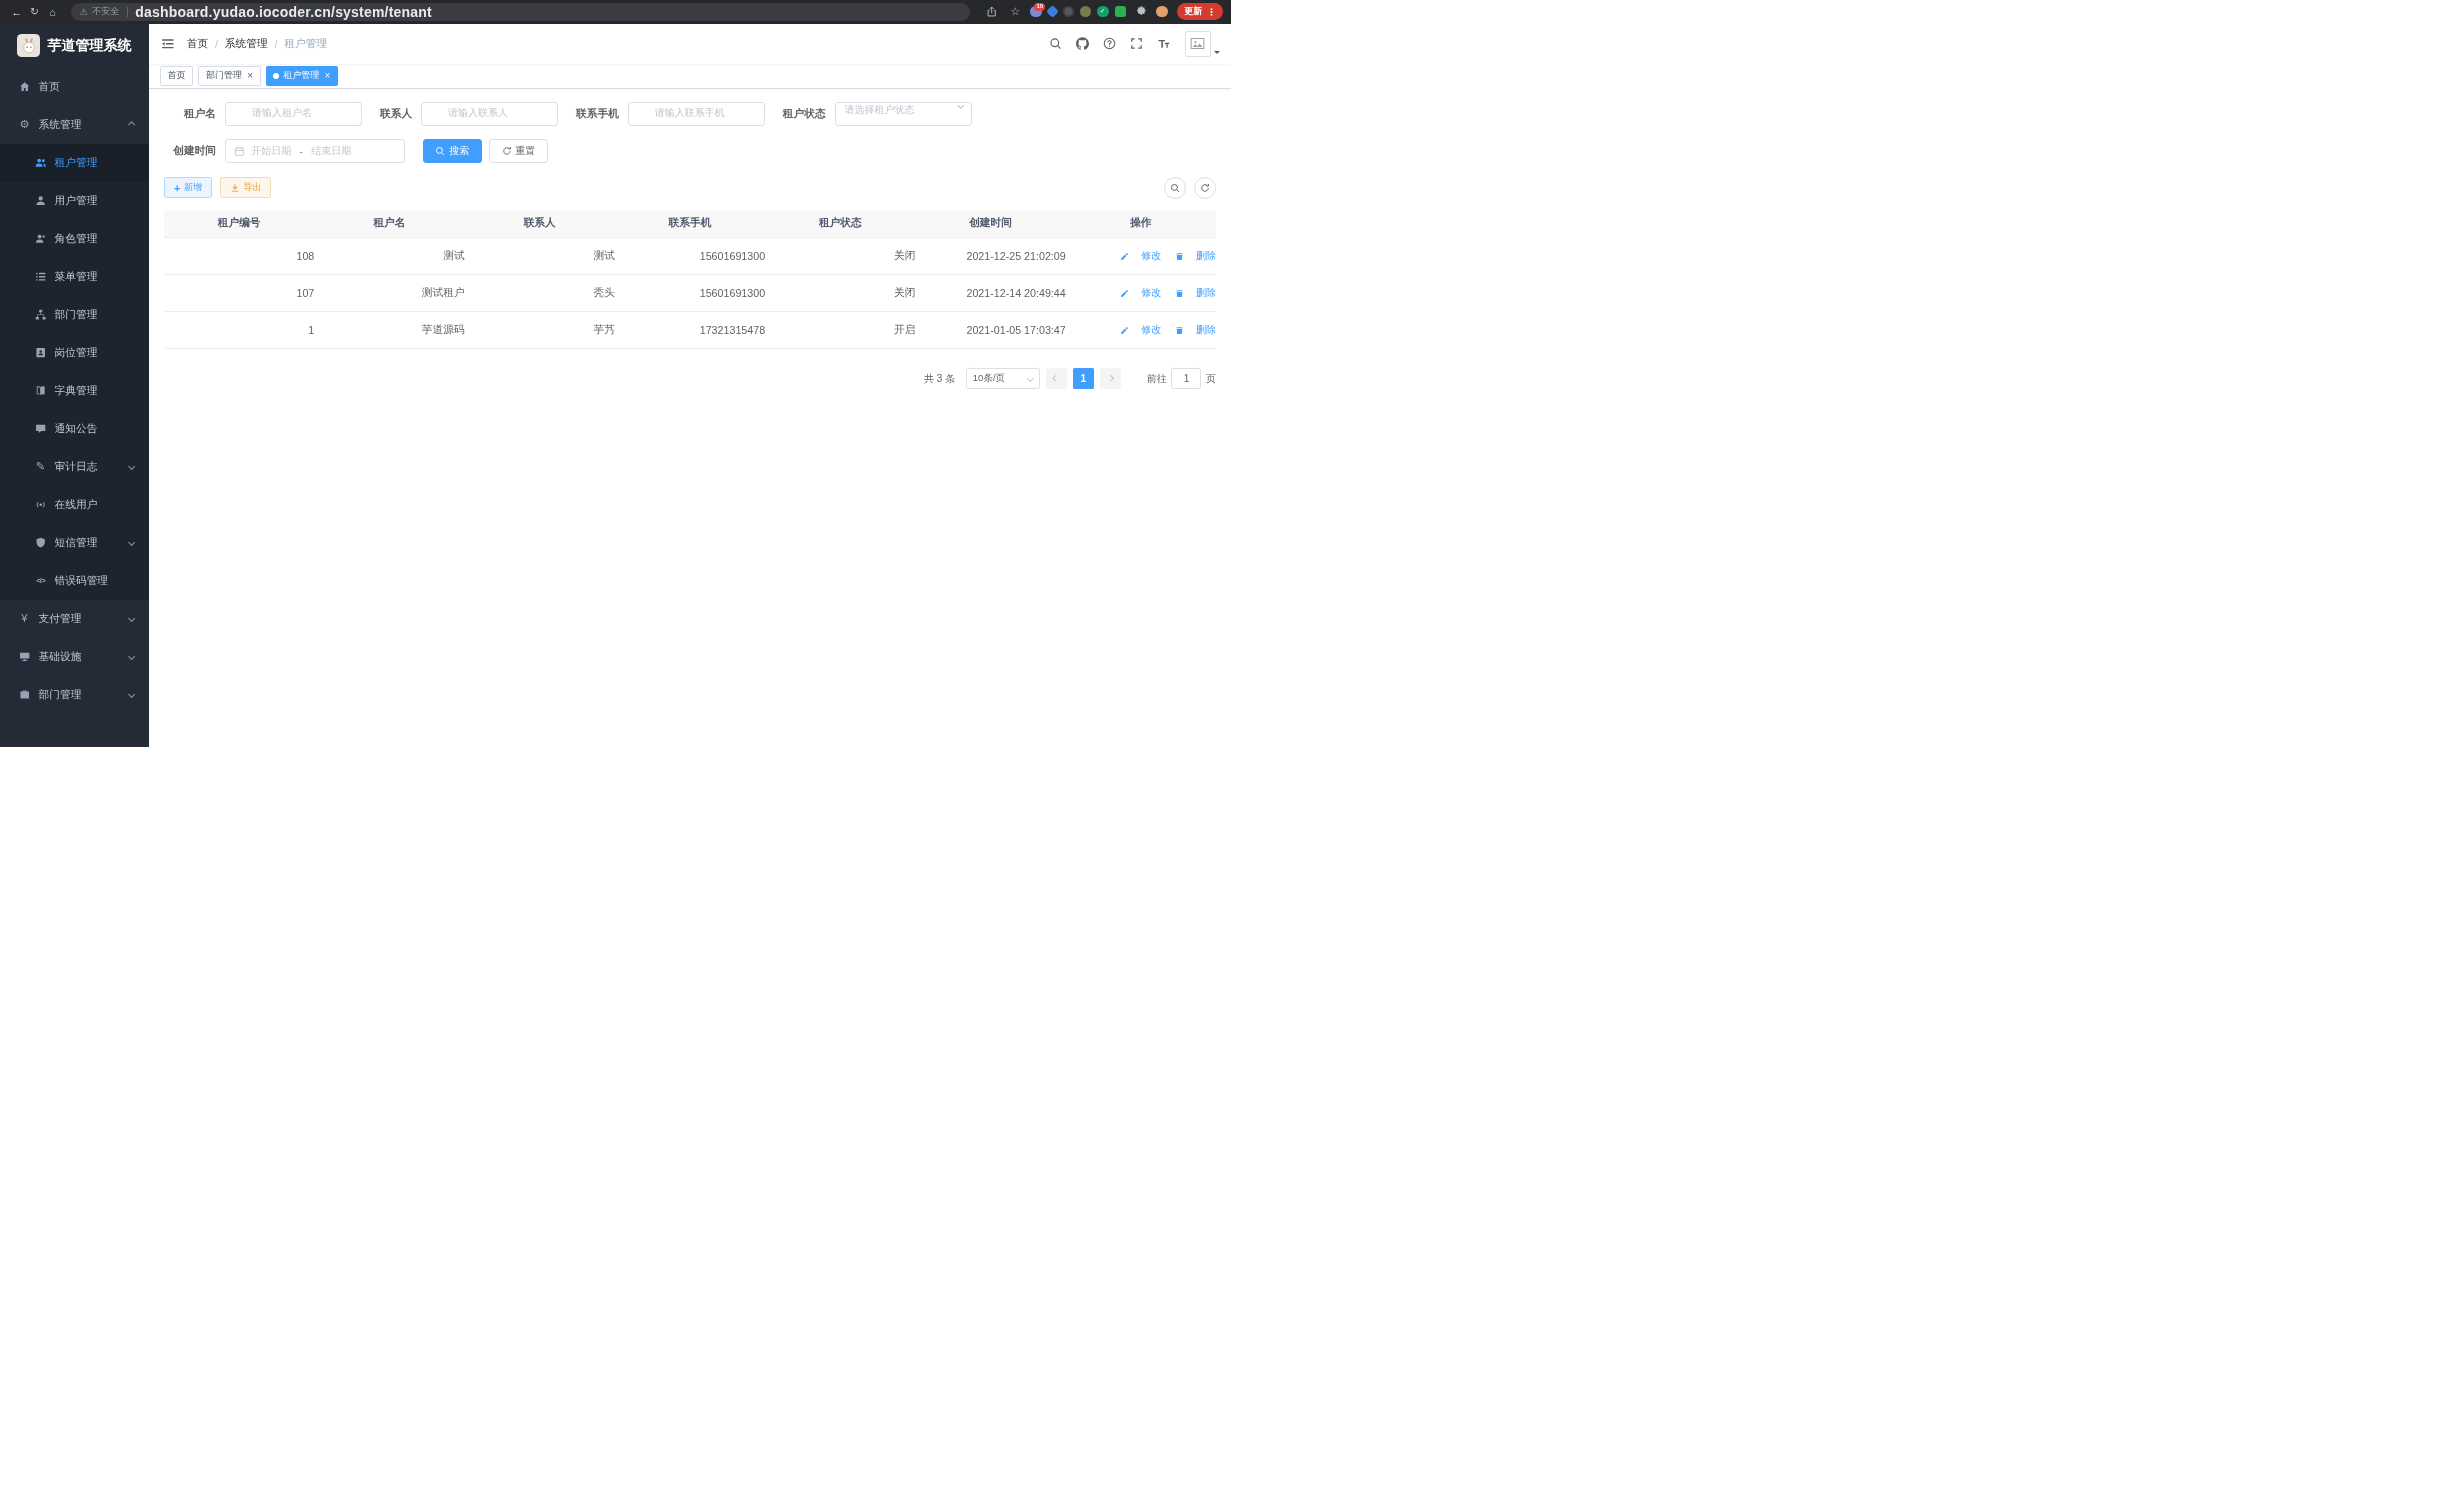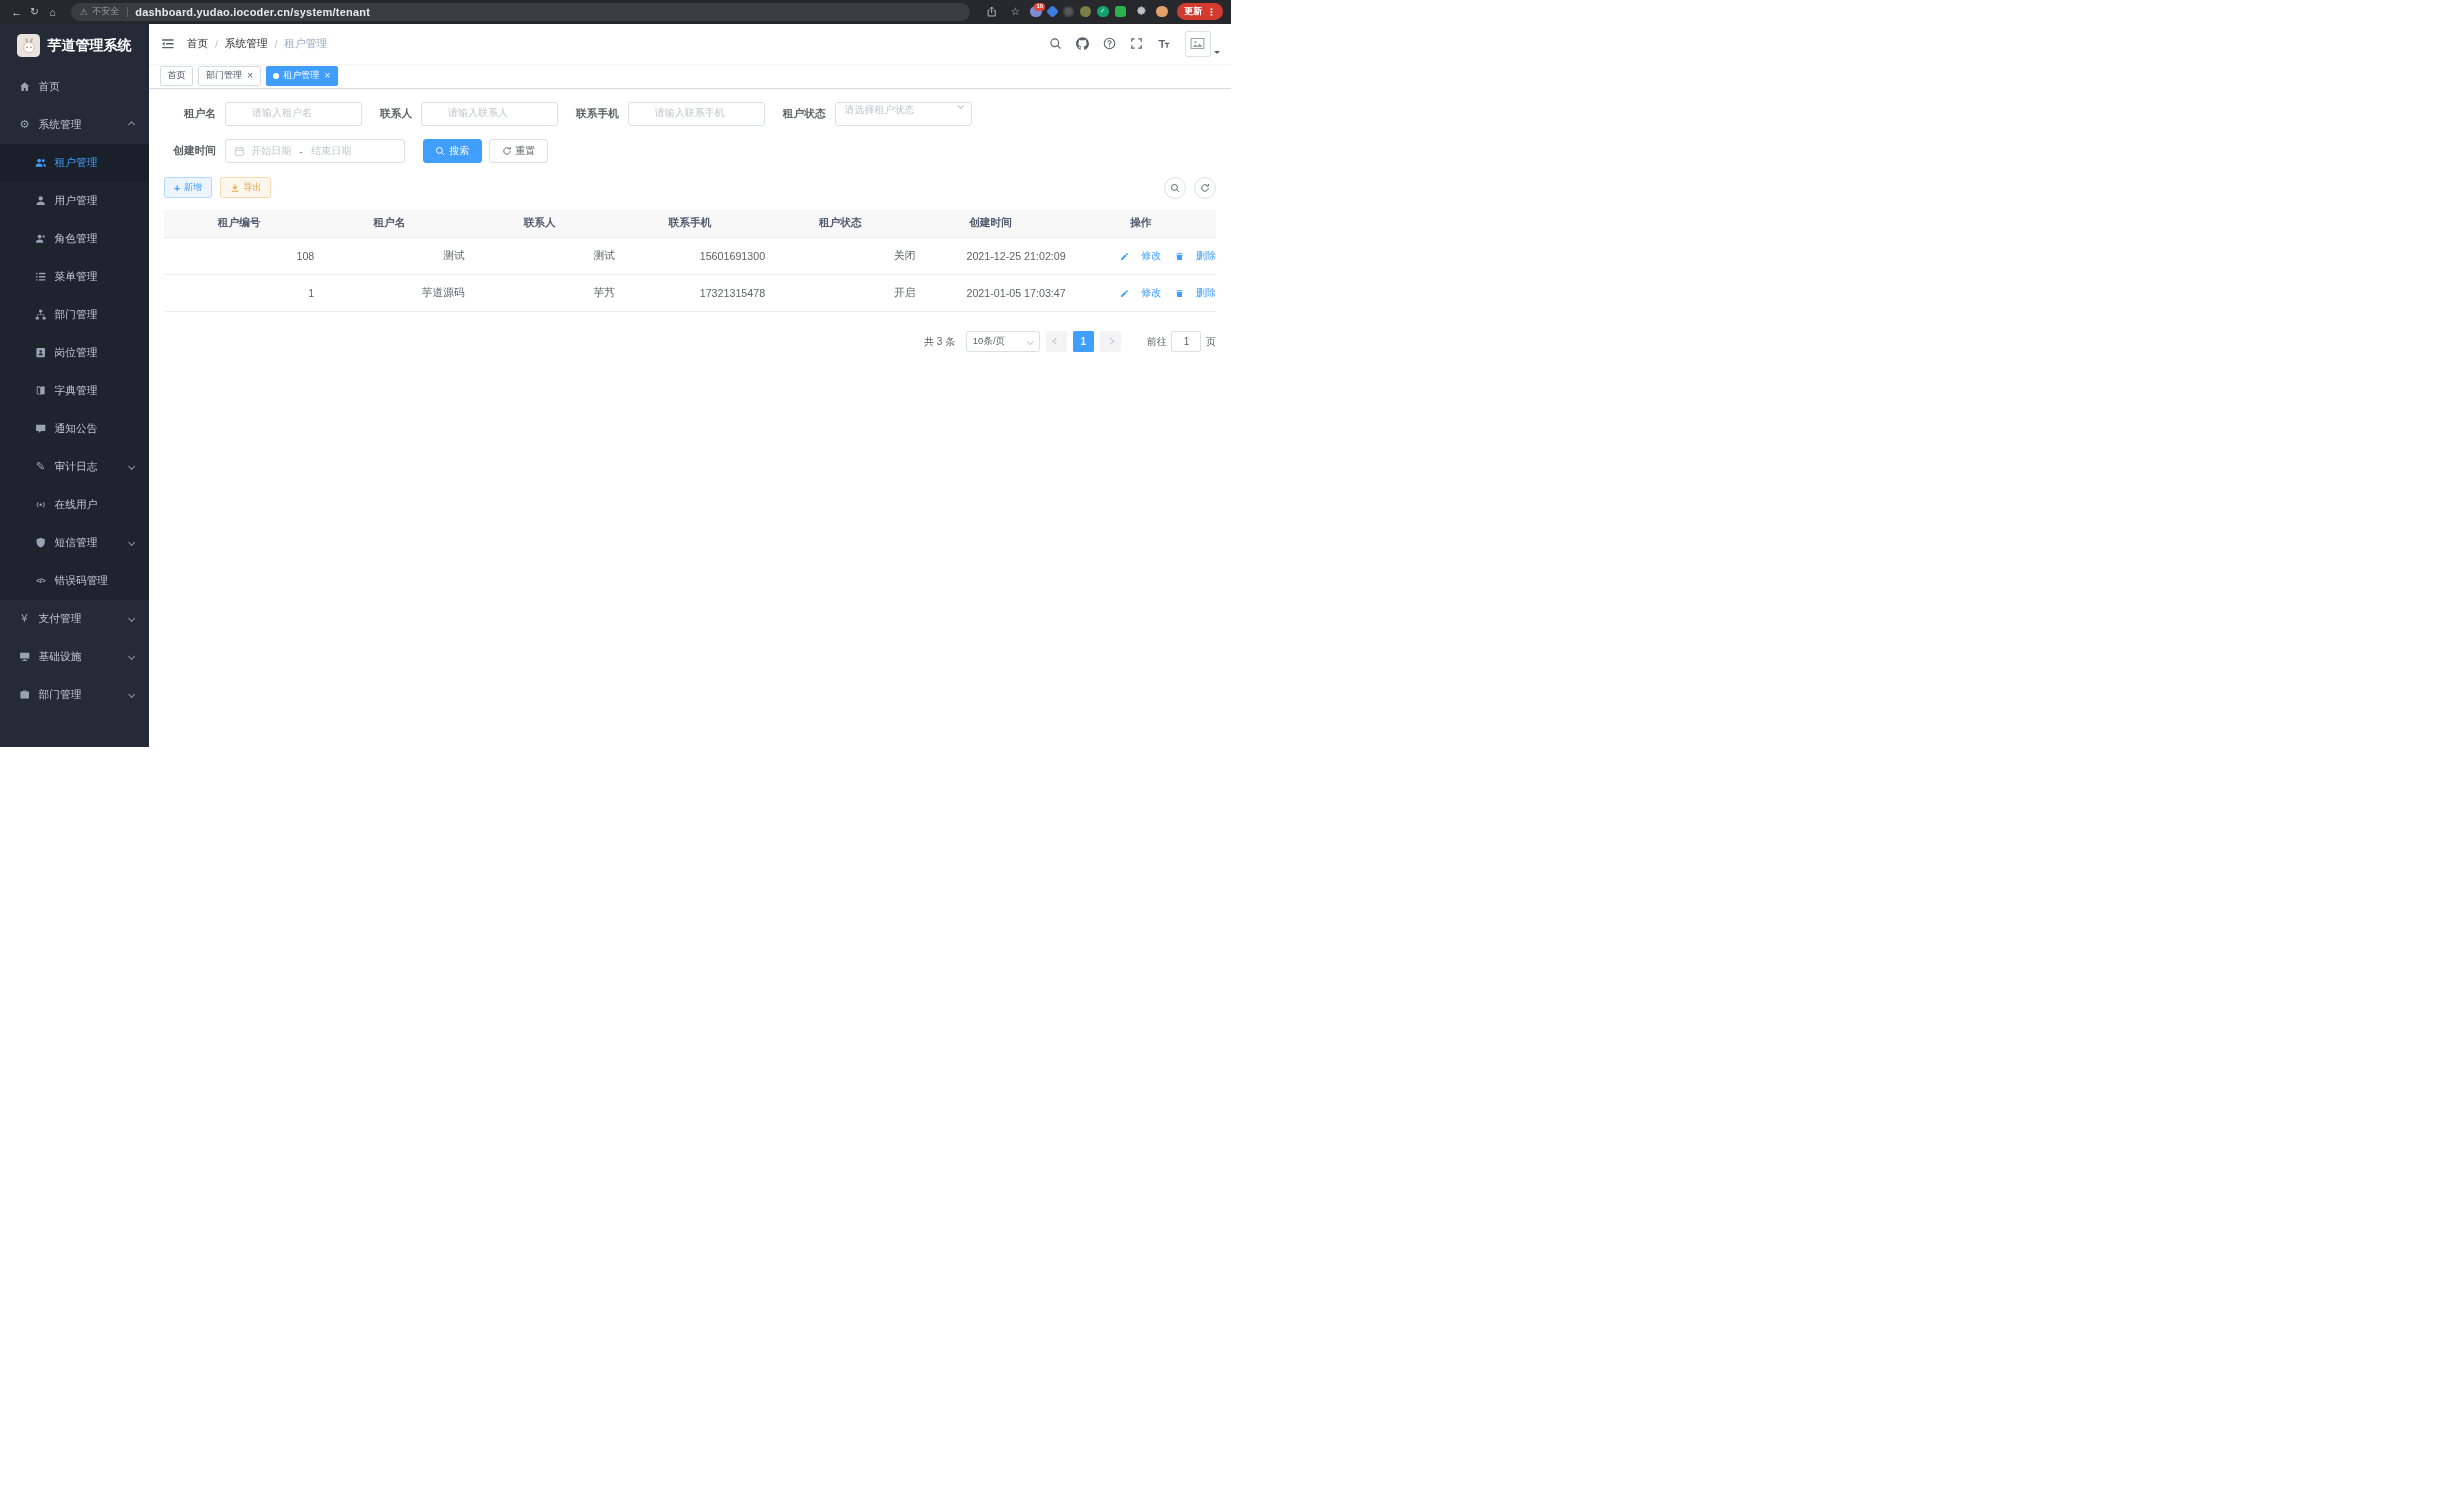--- a/index.html
+++ b/index.html
@@ -14,7 +14,7 @@
 .warn-icon{color:#9aa0a6;font-size:9px}
 .notsecure{color:#9aa0a6}
 .om-divider{width:0.8px;height:10px;background:#5f6368;margin:0 3px}
-.url-text{color:#e8eaed;font-size:11px;letter-spacing:0.2px;font-weight:600}
+.url-text{color:#e8eaed;font-size:14px;letter-spacing:0.2px;font-weight:600}
 .browser-right{display:flex;align-items:center;gap:6px;padding-left:3px}
 .ext{width:11.4px;height:11.4px;border-radius:50%;position:relative;display:inline-block;cursor:pointer}
 .ext1{background:#7d8bd4}

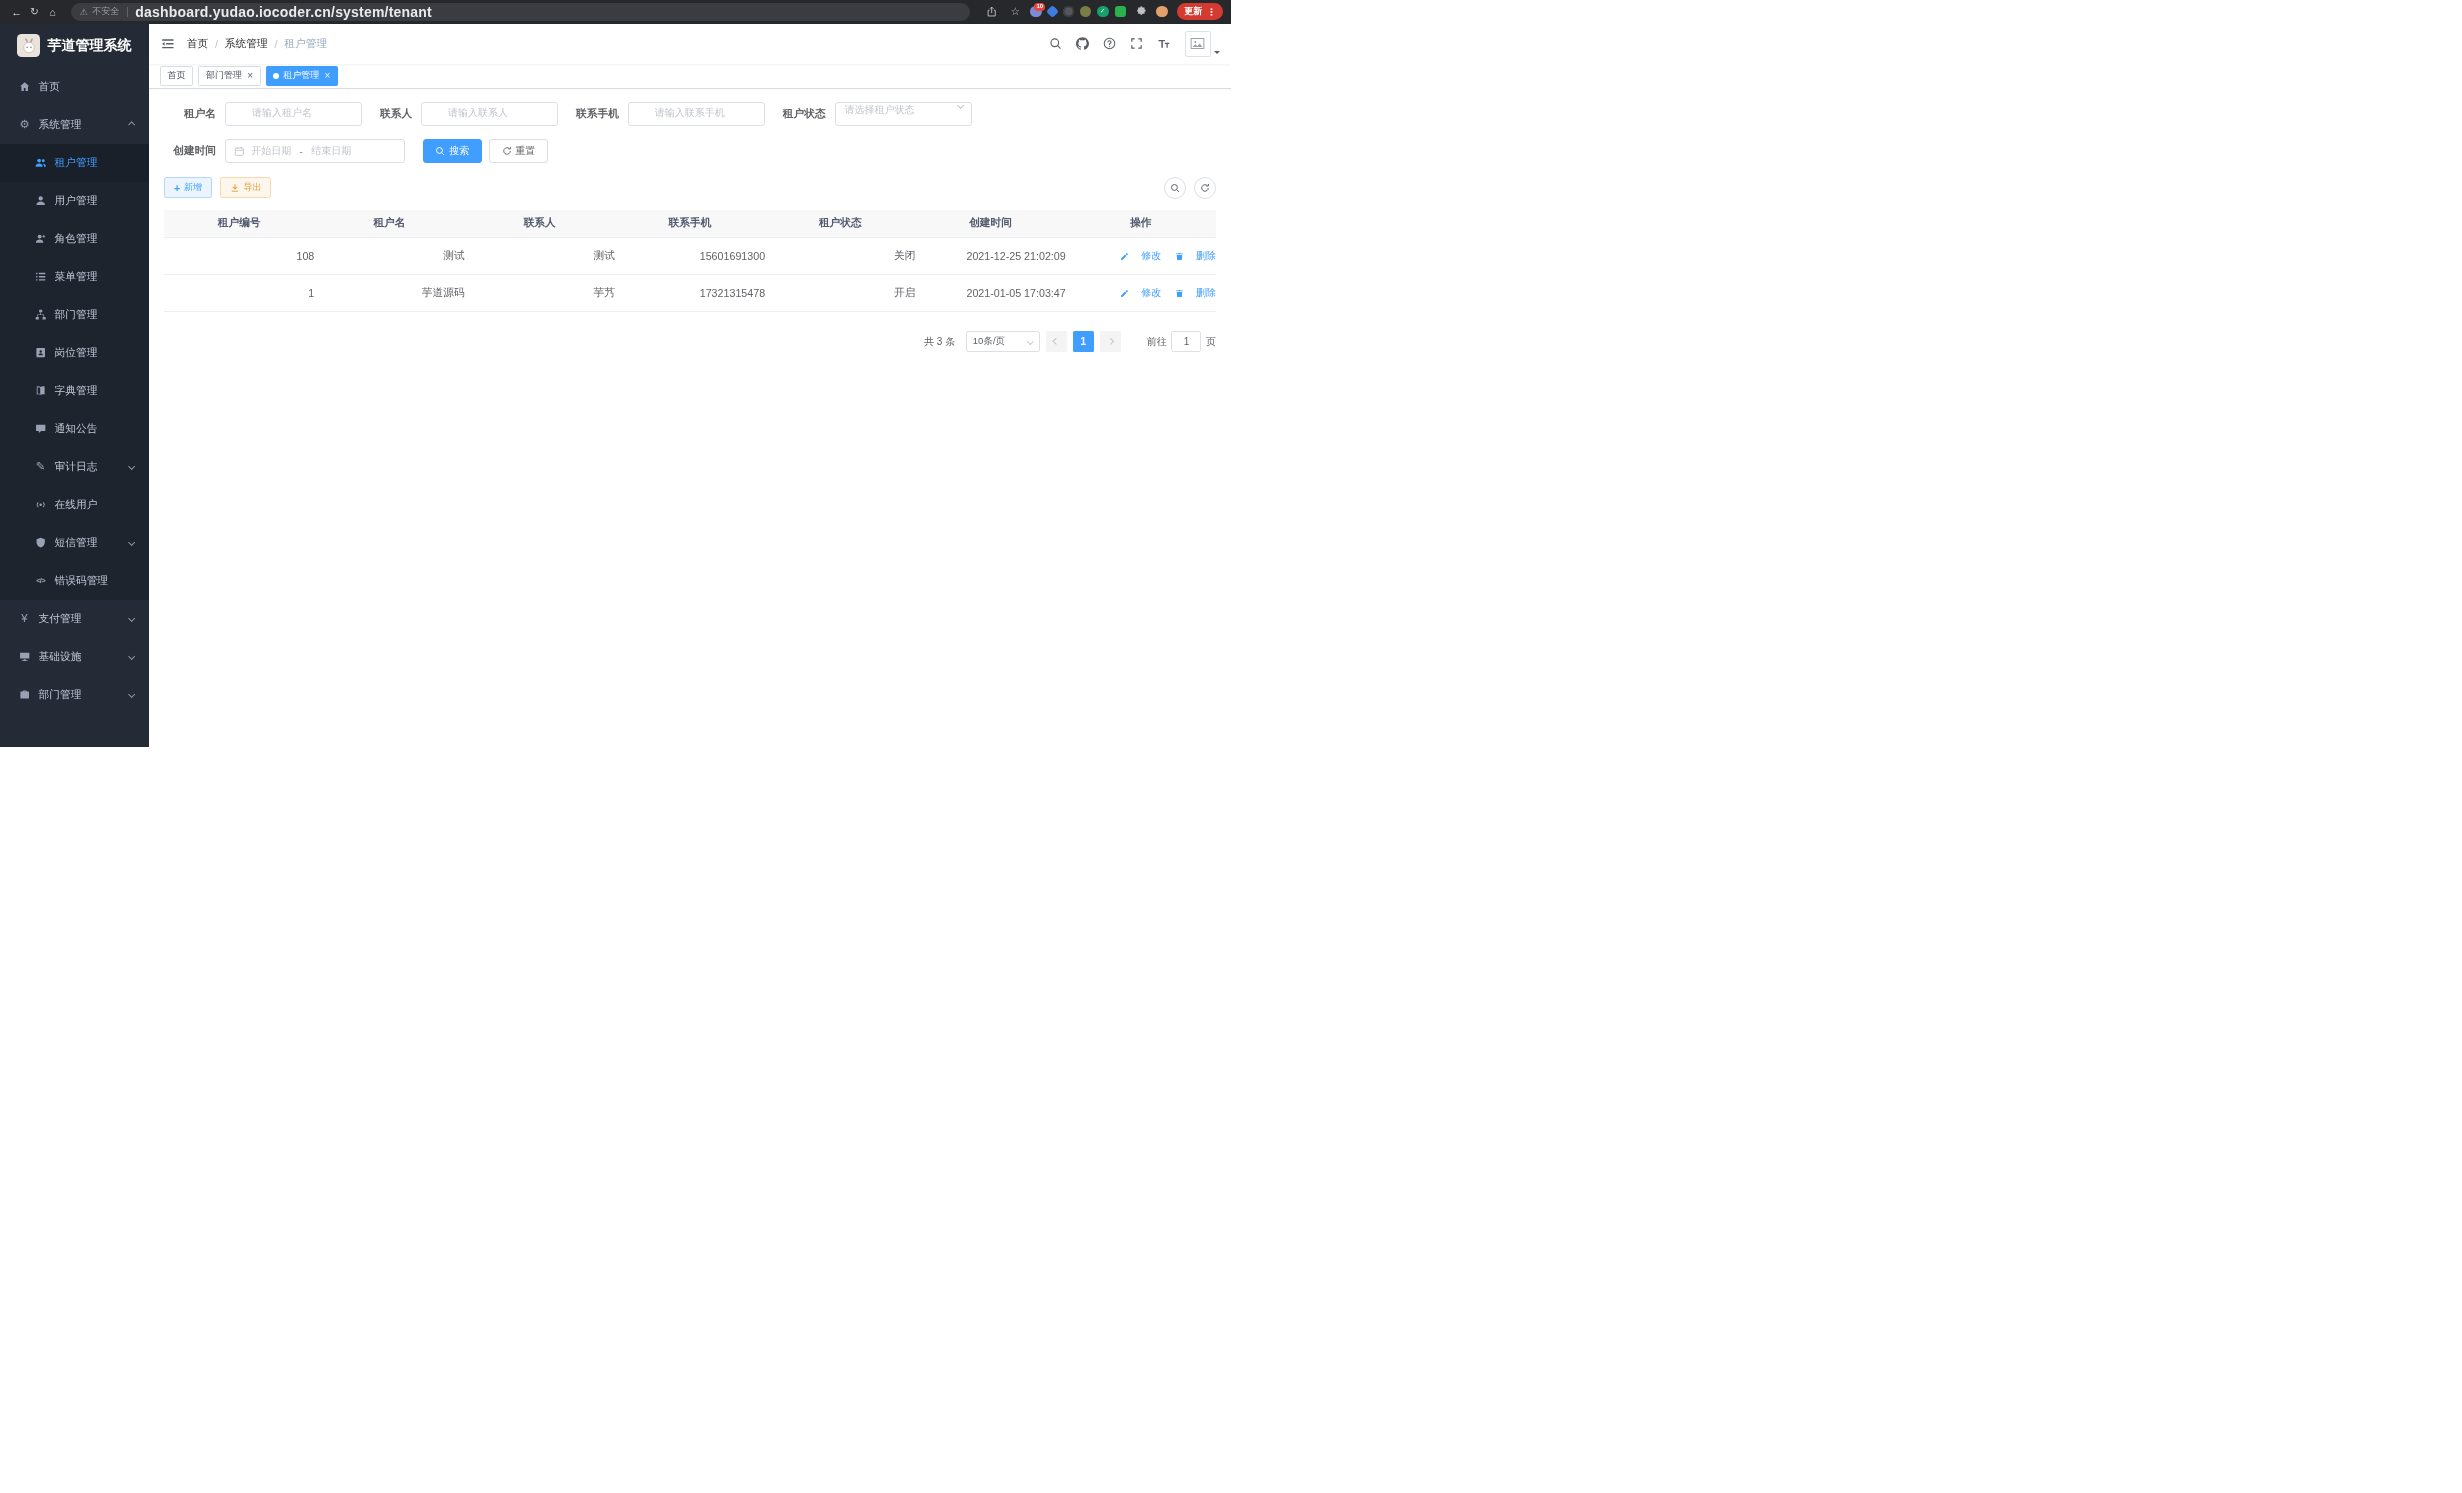--- a/index.html
+++ b/index.html
@@ -497,6 +497,28 @@
             <td>15601691300</td>
             <td>关闭</td>
             <td>2021-12-25 21:02:09</td>
+            <td>
+              <span class="op-link">
+                  <svg viewBox="0 0 16 16">
+                    <path d="M2 11.6V14h2.4l7-7L9 4.6zM9.9 3.7l1.4-1.4c.4-.4 1-.4 1.4 0l1 1c.4.4.4 1 0 1.4l-1.4 1.4z"></path>
+                  </svg>
+                  <span>修改</span>
+                </span>
+              <span class="op-link">
+                  <svg viewBox="0 0 16 16">
+                    <path d="M6.2 1.8h3.6v1H14v1.4H2V2.8h4.2zM3.1 5.4h9.8L12.2 14H3.8z"></path>
+                  </svg>
+                  <span>删除</span>
+                </span>
+            </td>
+          </tr>
+          <tr>
+            <td>107</td>
+            <td>测试租户</td>
+            <td>秃头</td>
+            <td>15601691300</td>
+            <td>关闭</td>
+            <td>2021-12-14 20:49:44</td>
             <td>
               <span class="op-link">
                   <svg viewBox="0 0 16 16">

